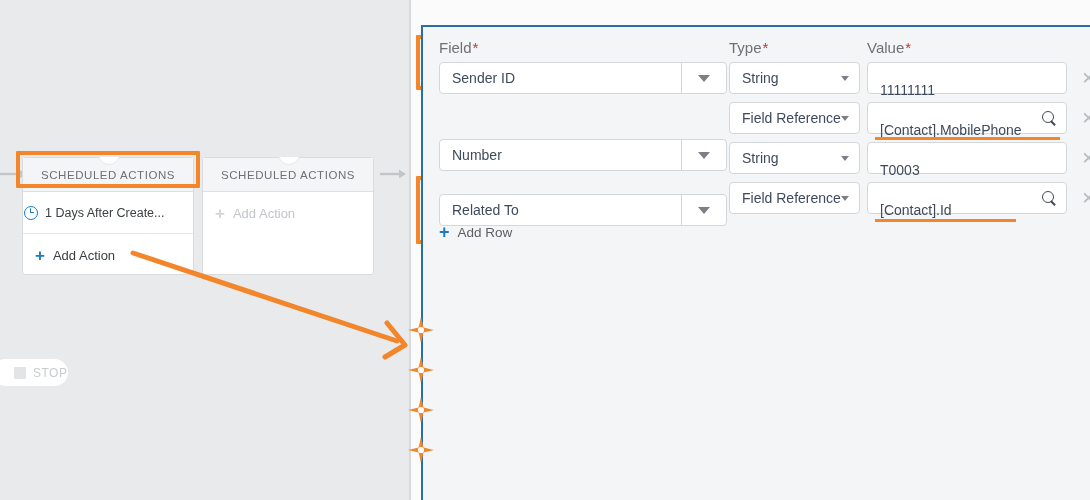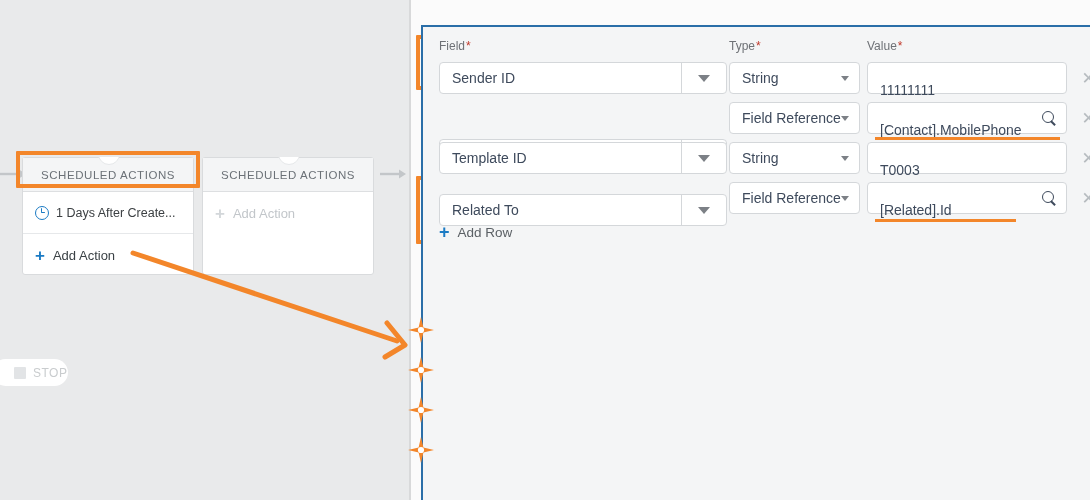--- a/index.html
+++ b/index.html
@@ -159,7 +159,7 @@
   }
   .col-head {
     position: absolute; top: 12px;
-    font-size: 12px; color: #6e7176;
+    font-size: 15px; color: #6e7176;
   }
   .row-ctl {
     position: absolute; height: 32px;

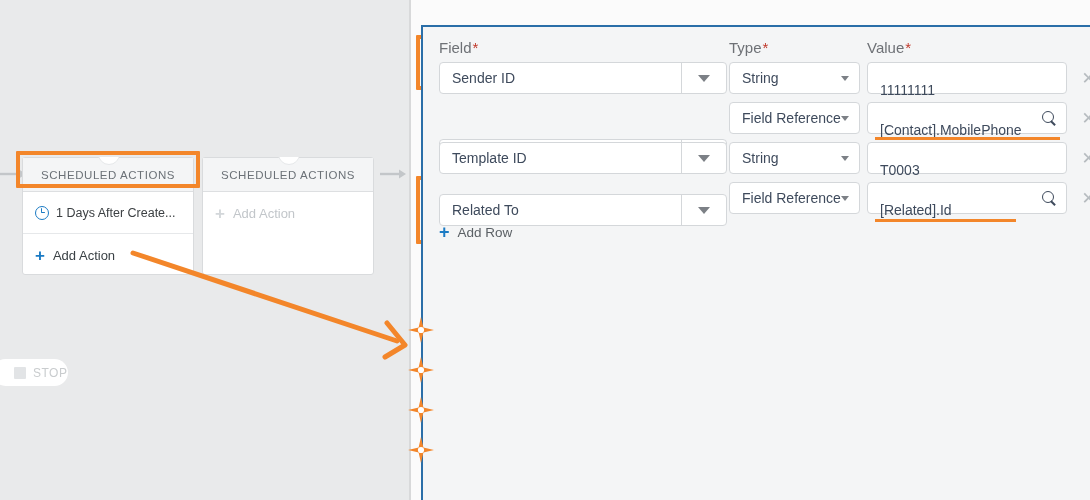--- a/index.html
+++ b/index.html
@@ -329,12 +329,6 @@
       <div class="uline" style="left:452px; top:110px; width:185px;"></div>
       <div class="xbtn" style="left:657px; top:83px;">✕</div>
 
-      <div class="ctl row-ctl" style="left:16px; top:115px; width:288px;">
-        <span class="txt">Template ID</span>
-        <span class="split-btn">
-          <span class="caret gray"></span>
-        </span>
-      </div>
       <div class="ctl row-ctl" style="left:306px; top:115px; width:131px;">
         <span class="txt">String</span>
         <span class="caret gray small"></span>

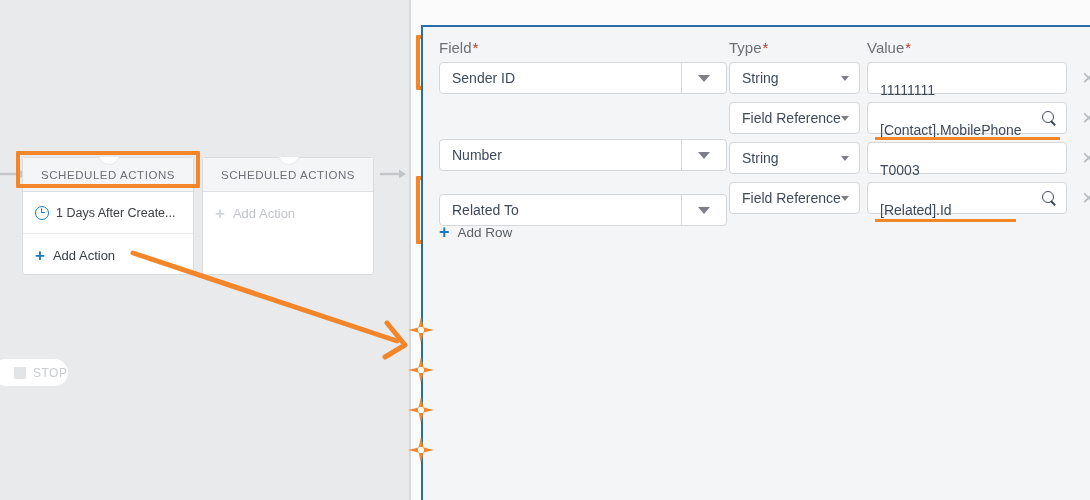--- a/index.html
+++ b/index.html
@@ -39,7 +39,7 @@
   .sa-row {
     height: 42px;
     display: flex; align-items: center;
-    padding-left: 12px;
+    padding-left: 1px;
     gap: 7px;
     font-size: 12.5px;
     color: #3c4043;

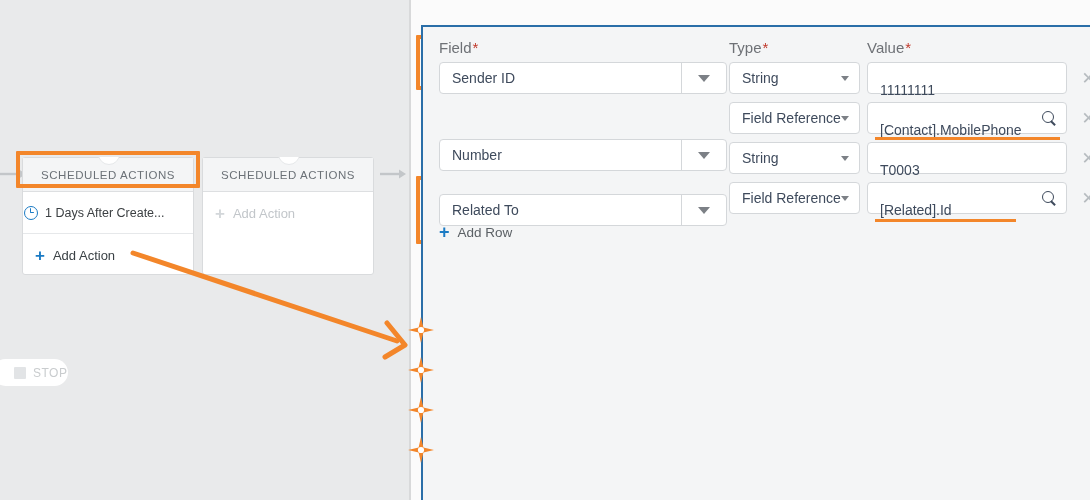--- a/index.html
+++ b/index.html
@@ -349,7 +349,7 @@
         <span class="caret gray small"></span>
       </div>
       <div class="val-ctl" style="left:444px; top:155px; width:200px;">
-        <span class="vtxt">[Related].Id</span>
+        <span class="vtxt">[Contact].Id</span>
         <span class="mag"></span>
       </div>
       <div class="uline" style="left:452px; top:192px; width:141px;"></div>

